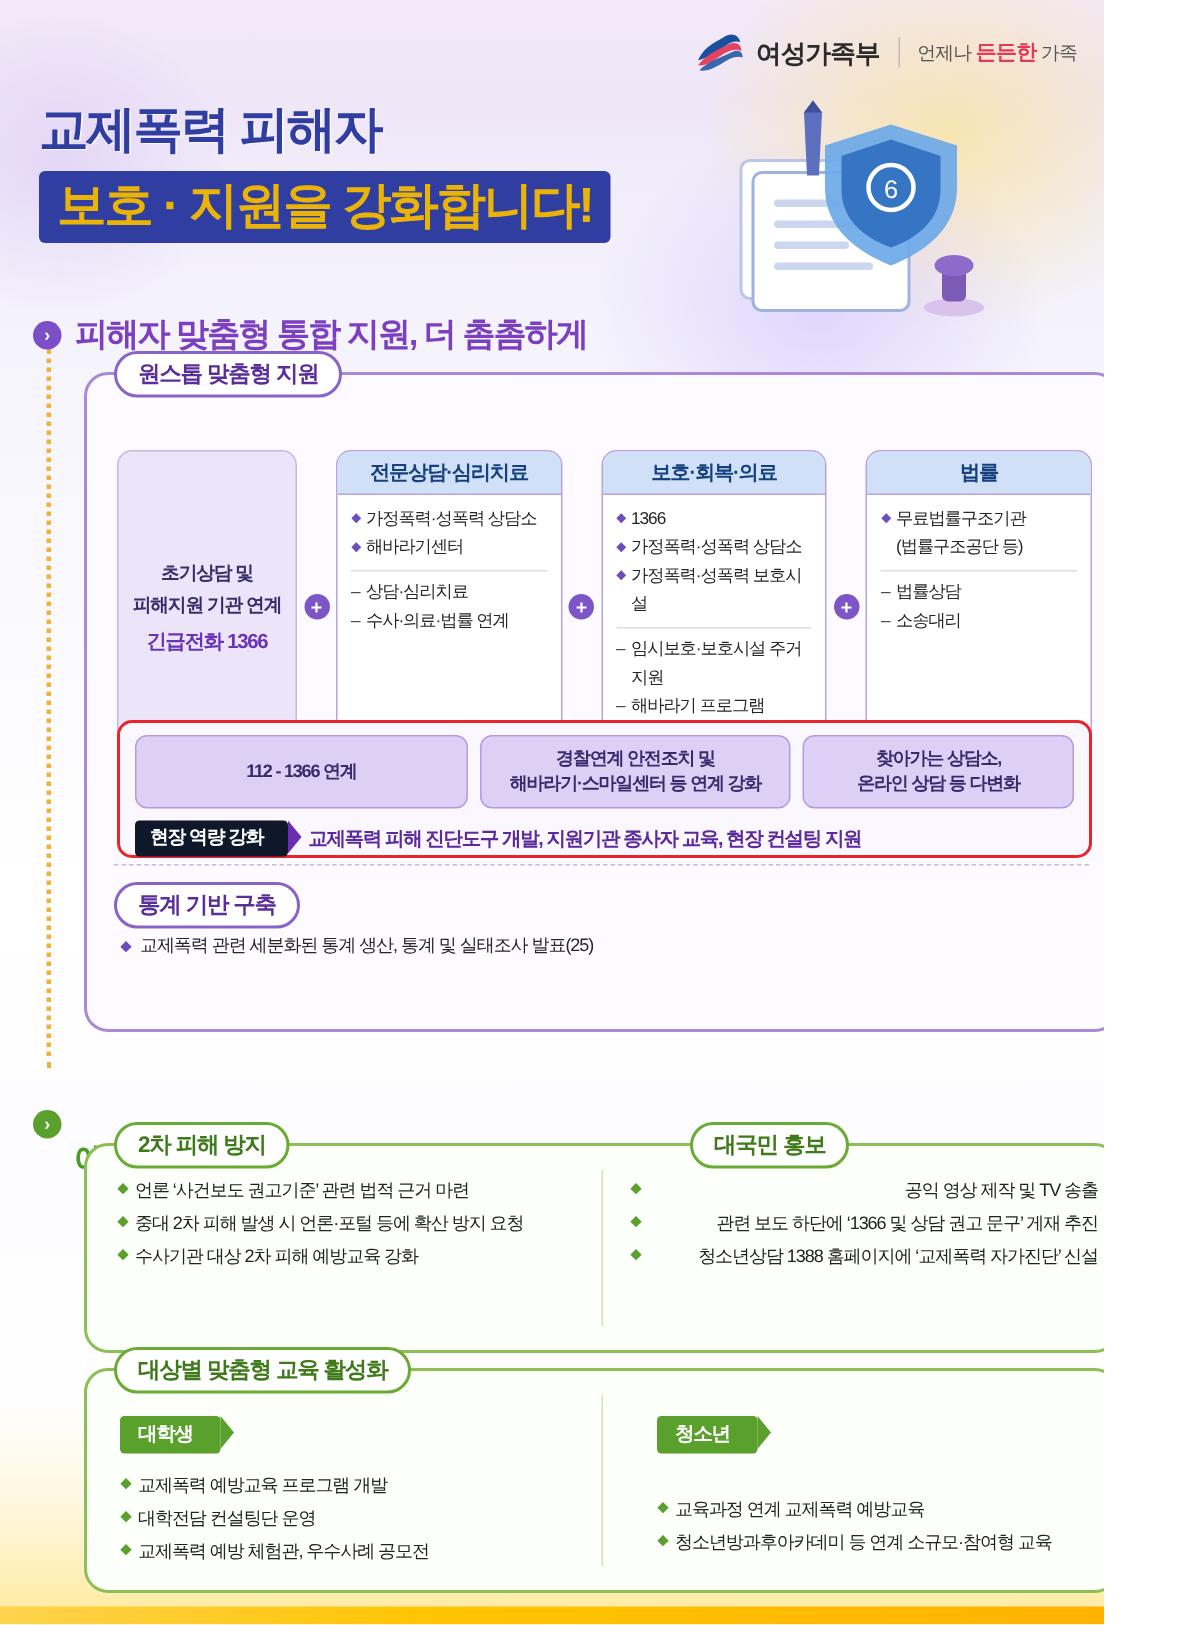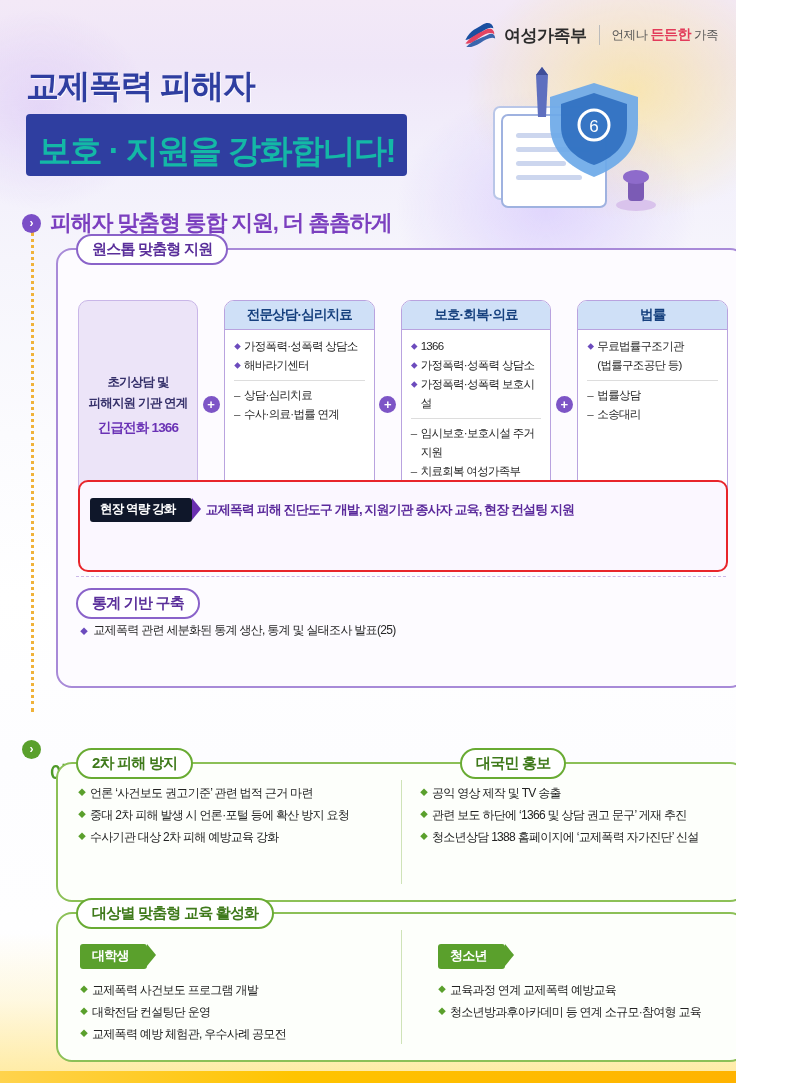--- a/index.html
+++ b/index.html
@@ -56,9 +56,9 @@
   }
   .title-l2 {
     display: inline-block; margin-top: 8px;
-    background: #2f3ea0; color: #14b8a6;
+    background: #2f3ea0; color: #eab308;
     font-size: 33px; font-weight: bold; letter-spacing: -1.5px;
-    padding: 18px 12px 6px; border-radius: 4px; line-height: 1.15;
+    padding: 4px 12px 6px; border-radius: 4px; line-height: 1.15;
   }
 
   

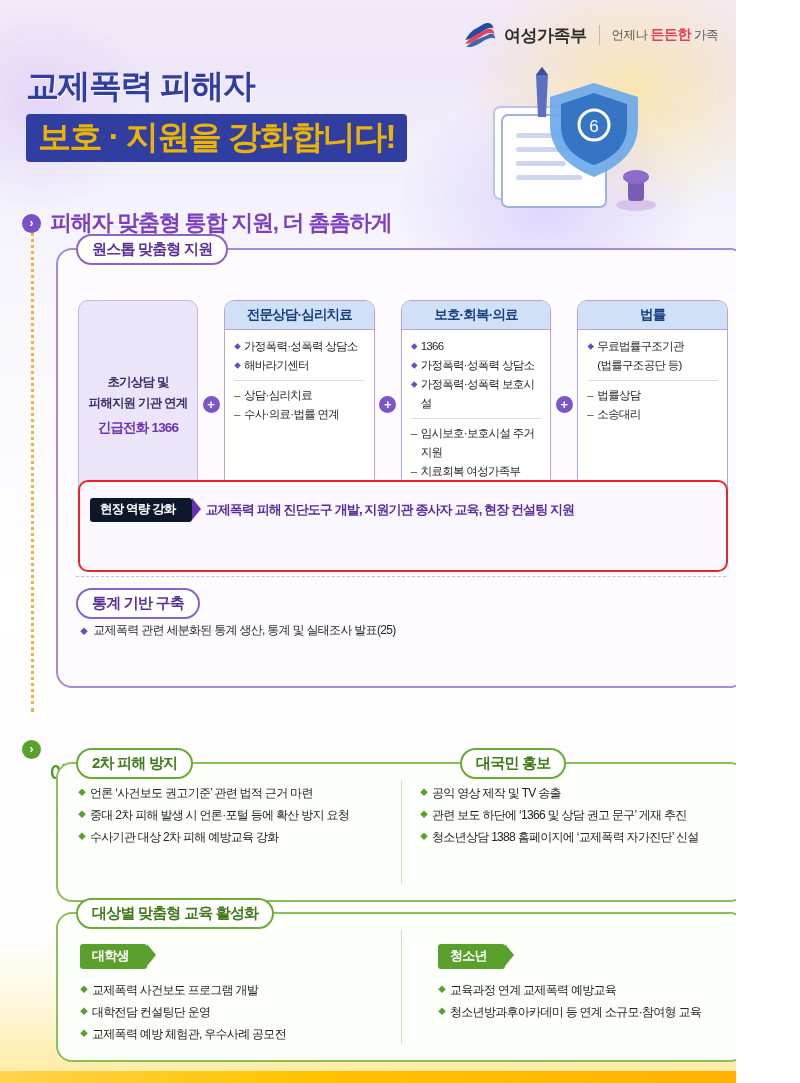--- a/index.html
+++ b/index.html
@@ -314,7 +314,7 @@
           <div class="sep"></div>
           <ul>
             <li class="dash">임시보호·보호시설 주거지원</li>
-            <li class="dash">치료회복 여성가족부</li>
+            <li class="dash">해바라기 프로그램</li>
             <li class="dash">외상·정신과 치료비 지원</li>
           </ul>
         </div>

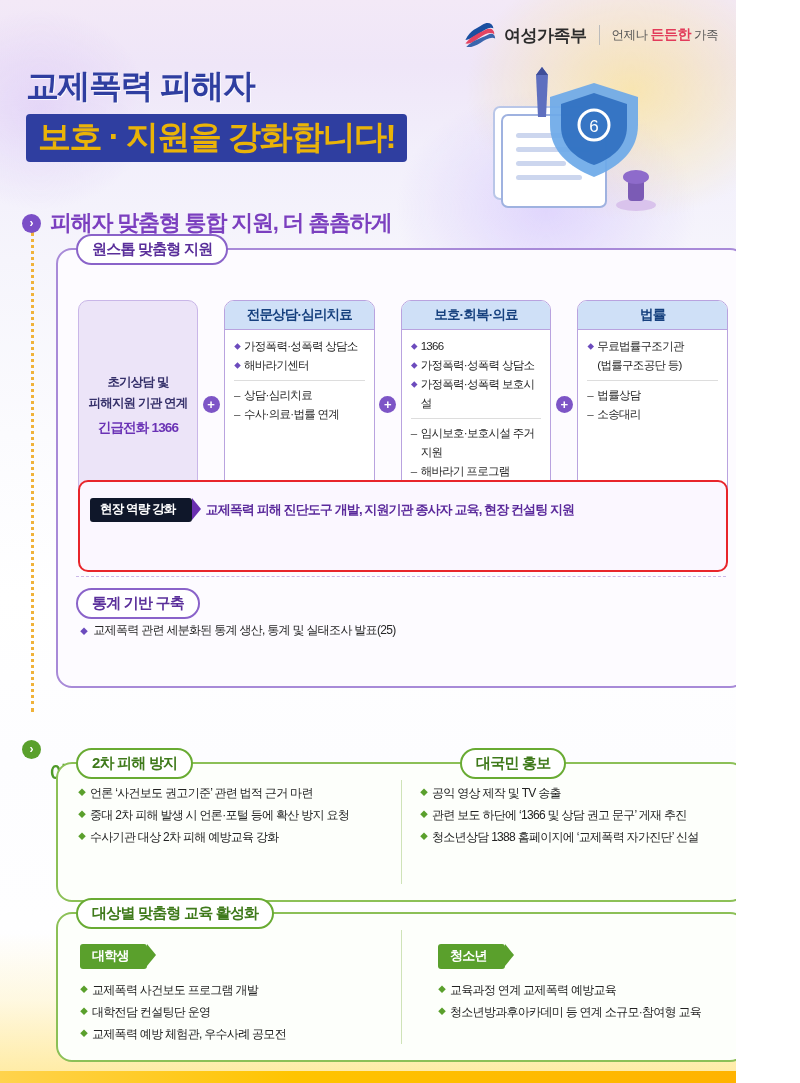--- a/index.html
+++ b/index.html
@@ -341,6 +341,13 @@
     </div>
 
     <div class="red-block">
+      <div class="red-row">
+        <div class="pill p1">112 - 1366 연계</div>
+        <div class="pill p2" style="white-space:pre-line">경찰연계 안전조치 및
+해바라기·스마일센터 등 연계 강화</div>
+        <div class="pill p3" style="white-space:pre-line">찾아가는 상담소,
+온라인 상담 등 다변화</div>
+      </div>
       <div class="red-bottom">
         <span class="tag-arrow">현장 역량 강화</span>
         <span class="txt">교제폭력 피해 진단도구 개발, 지원기관 종사자 교육, 현장 컨설팅 지원</span>

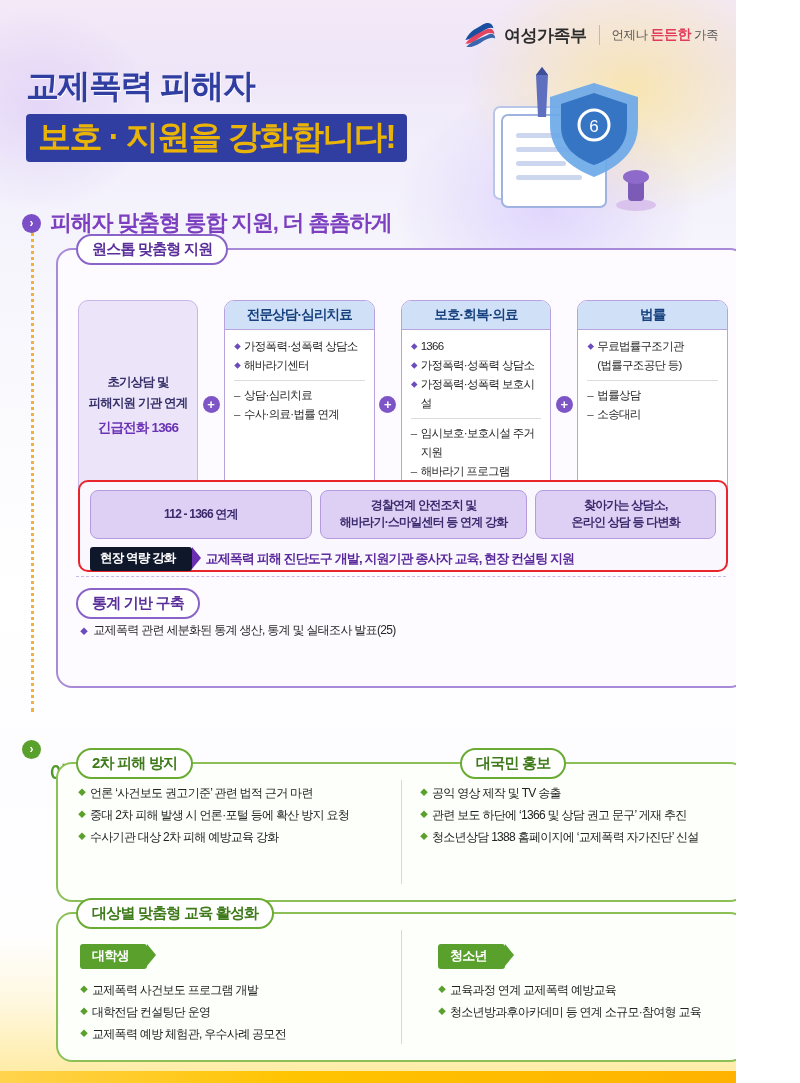--- a/index.html
+++ b/index.html
@@ -184,7 +184,7 @@
   .g-split { position: absolute; left: 50%; top: 16px; bottom: 16px; width: 1px; background: #cfe3b8; }
   .g-col { position: absolute; top: 18px; }
   .g-col.left { left: 20px; width: 320px; }
-  .g-col.right { left: 362px; width: 312px; }
+  .g-col.right { left: 362px; width: 312px; text-align: right; }
   .g-list { list-style: none; }
   .g-list li {
     font-size: 12px; color: #222; letter-spacing: -0.7px; line-height: 1.85;

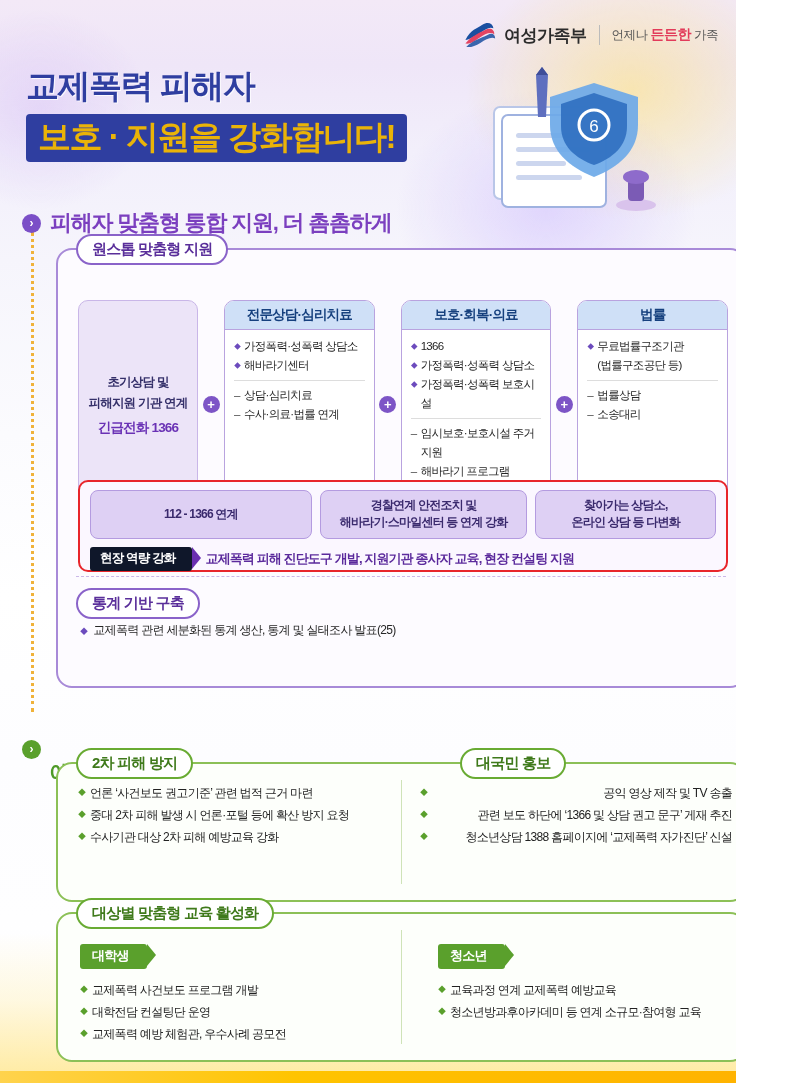--- a/index.html
+++ b/index.html
@@ -390,7 +390,7 @@
     <div class="sub-col l">
       <span class="tag-green">대학생</span>
       <ul class="g-list" style="margin-top:10px">
-        <li>교제폭력 사건보도 프로그램 개발</li>
+        <li>교제폭력 예방교육 프로그램 개발</li>
         <li>대학전담 컨설팅단 운영</li>
         <li>교제폭력 예방 체험관, 우수사례 공모전</li>
       </ul>

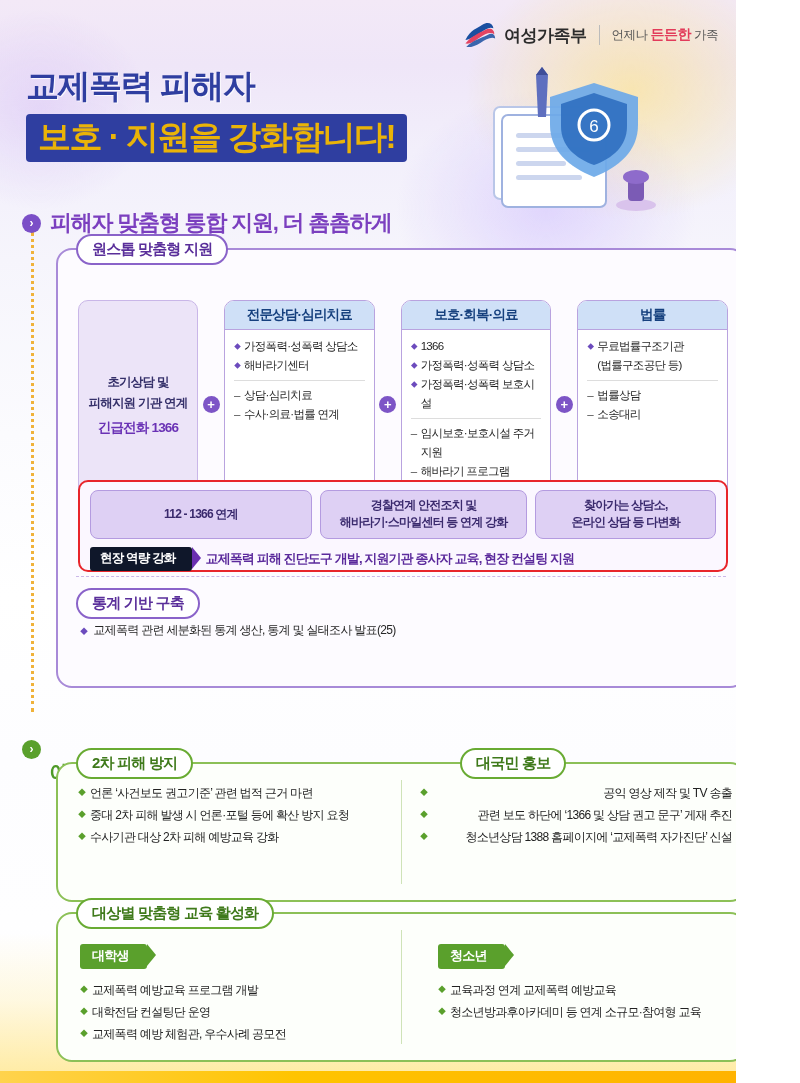--- a/index.html
+++ b/index.html
@@ -397,7 +397,7 @@
     </div>
     <div class="sub-col r">
       <span class="tag-green">청소년</span>
-      <ul class="g-list" style="margin-top:10px">
+      <ul class="g-list" style="margin-top:26px">
         <li>교육과정 연계 교제폭력 예방교육</li>
         <li>청소년방과후아카데미 등 연계 소규모·참여형 교육</li>
       </ul>

